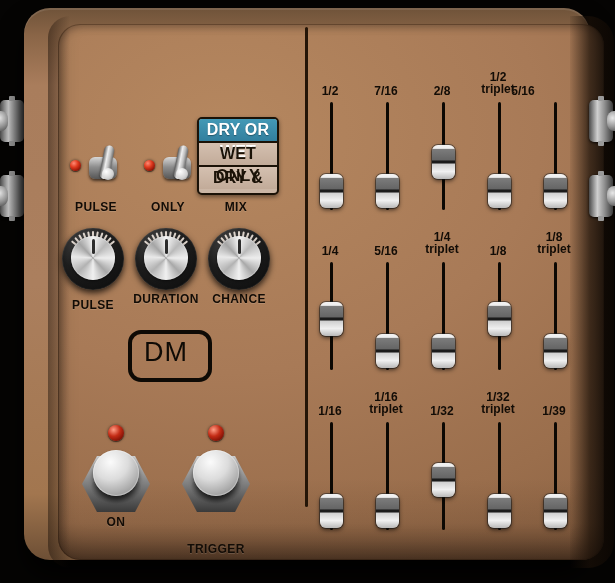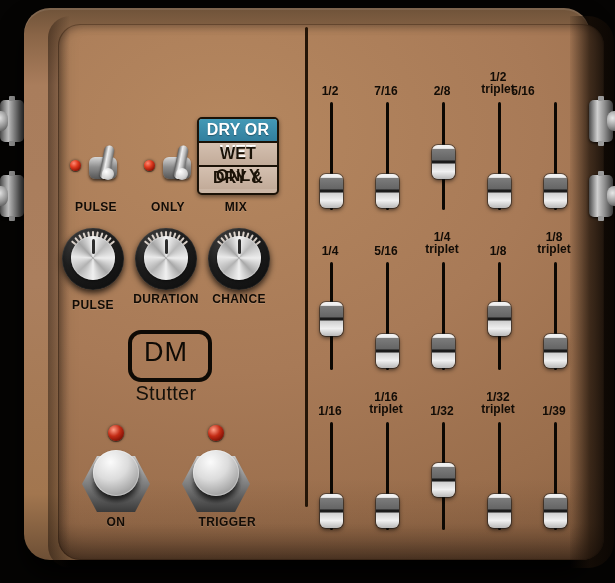--- a/index.html
+++ b/index.html
@@ -314,7 +314,6 @@
 
   <div id="logobox"></div>
   <div id="logodm">DM</div>
-  <div id="logosub">Stutter</div>
 
   <div class="led big" style="left:108px;top:425px;"></div>
   <div class="fsw" style="left:82px;top:448px;">

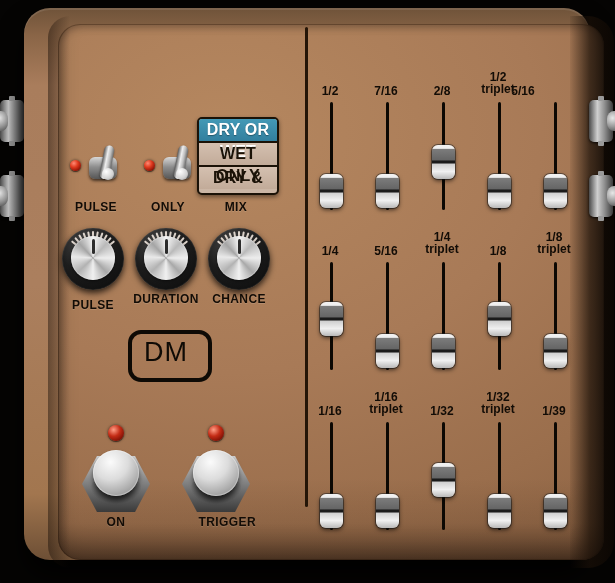--- a/index.html
+++ b/index.html
@@ -329,7 +329,7 @@
     <div class="shadow"></div>
     <div class="btn"></div>
   </div>
-  <div class="lbl" style="left:176px;top:515px;width:80px;text-align:right;">TRIGGER</div>
+  <div class="lbl" style="left:176px;top:542px;width:80px;">TRIGGER</div>
 
   <div id="sliders">
       <div class="sgroup" style="left: 311px; top: 102px;">

